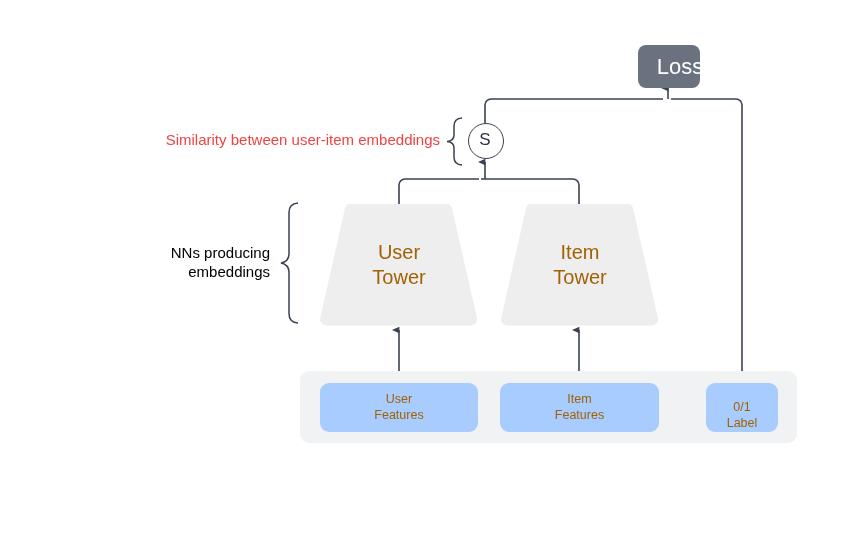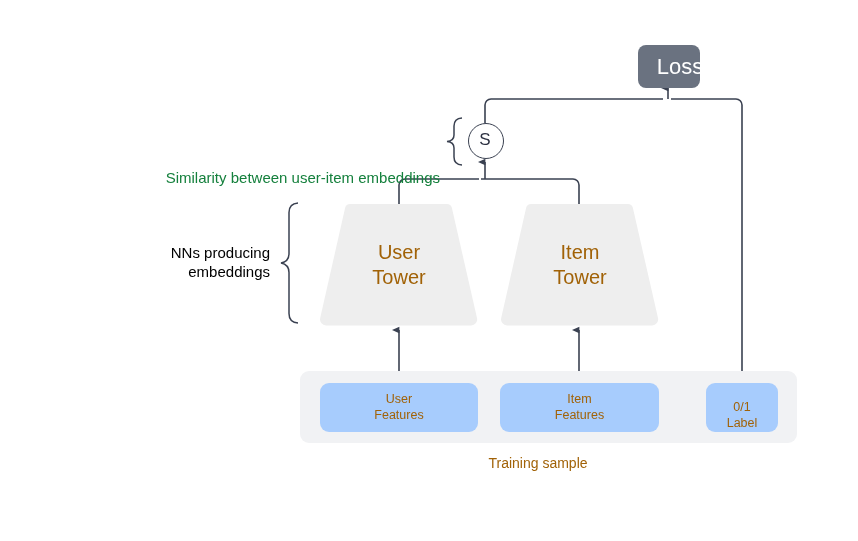--- a/index.html
+++ b/index.html
@@ -81,8 +81,7 @@
     height: 30px;
     justify-content: flex-end;
     font-size: 15px;
-    color: #15803d;
-    margin-top: 38px;
+    color: #ef4444;
   }
   #nn-annotation {
     left: 110px;

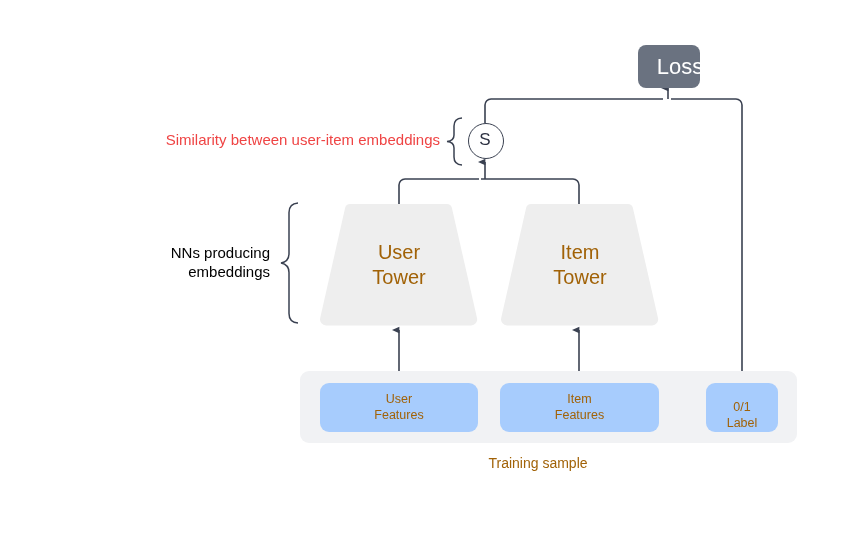--- a/index.html
+++ b/index.html
@@ -199,7 +199,6 @@
   <div id="label-label" class="node-text">0/1
 Label</div>
 
-  <div id="training-sample-caption" class="node-text">Training sample</div>
 
 </div>
 

